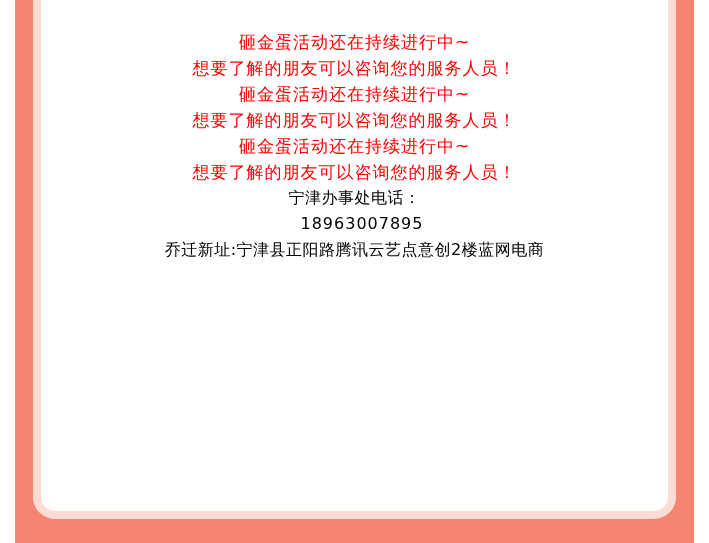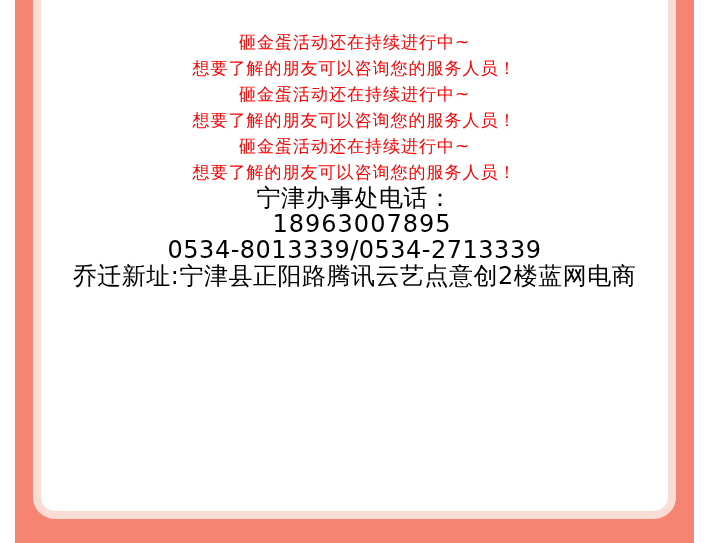--- a/index.html
+++ b/index.html
@@ -49,7 +49,7 @@
   }
   .contact-line {
     color: #000000;
-    font-size: 24px;
+    font-size: 16px;
     letter-spacing: 0.5px;
   }
   

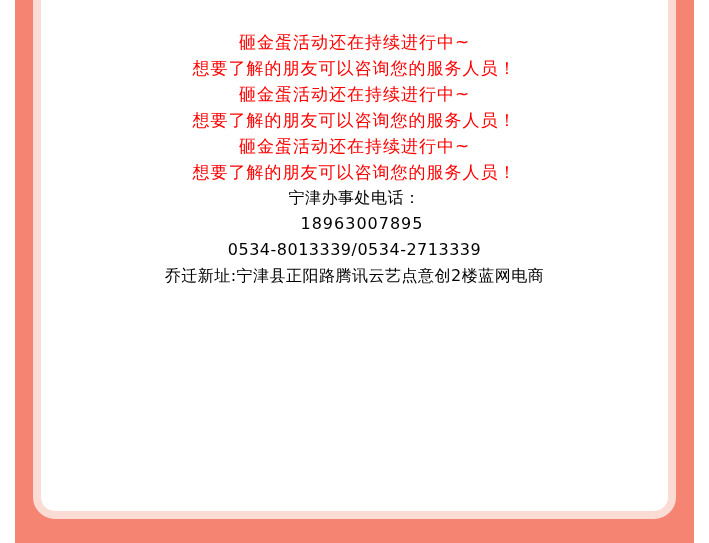--- a/index.html
+++ b/index.html
@@ -87,7 +87,6 @@
     <div>
       <p class="contact-line l7">宁津办事处电话：</p>
       <p class="contact-line l8">18963007895</p>
-      <p class="contact-line l9">0534-8013339/0534-2713339</p>
       <p class="contact-line l10">乔迁新址:宁津县正阳路腾讯云艺点意创2楼蓝网电商</p>
     </div>
 

